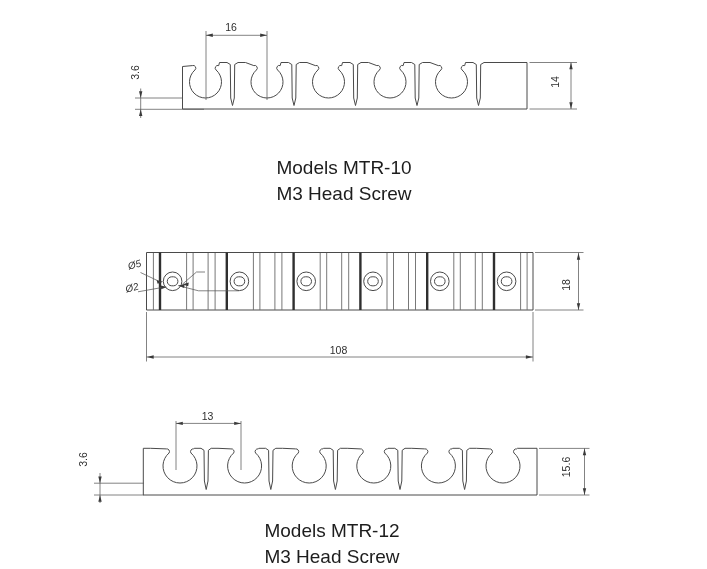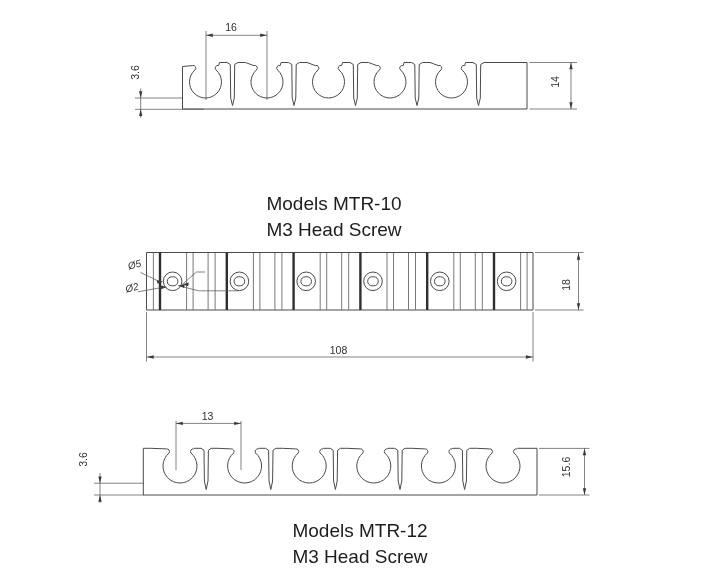--- a/index.html
+++ b/index.html
@@ -185,7 +185,7 @@
   </g>
 </svg>
 
-<div class="caption" style="left:214px;top:155px;margin-top:36px;">
+<div class="caption" style="left:224px;top:155px;">
   <div>Models MTR-10</div>
   <div>M3 Head Screw</div>
 </div>

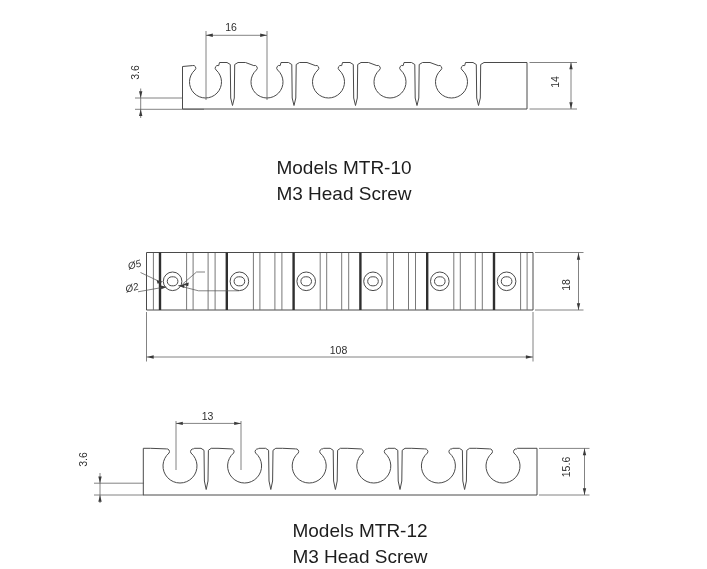--- a/index.html
+++ b/index.html
@@ -189,7 +189,7 @@
   <div>Models MTR-10</div>
   <div>M3 Head Screw</div>
 </div>
-<div class="caption" style="left:240px;top:518px;">
+<div class="caption" style="left:212px;top:518px;">
   <div>Models MTR-12</div>
   <div>M3 Head Screw</div>
 </div>

